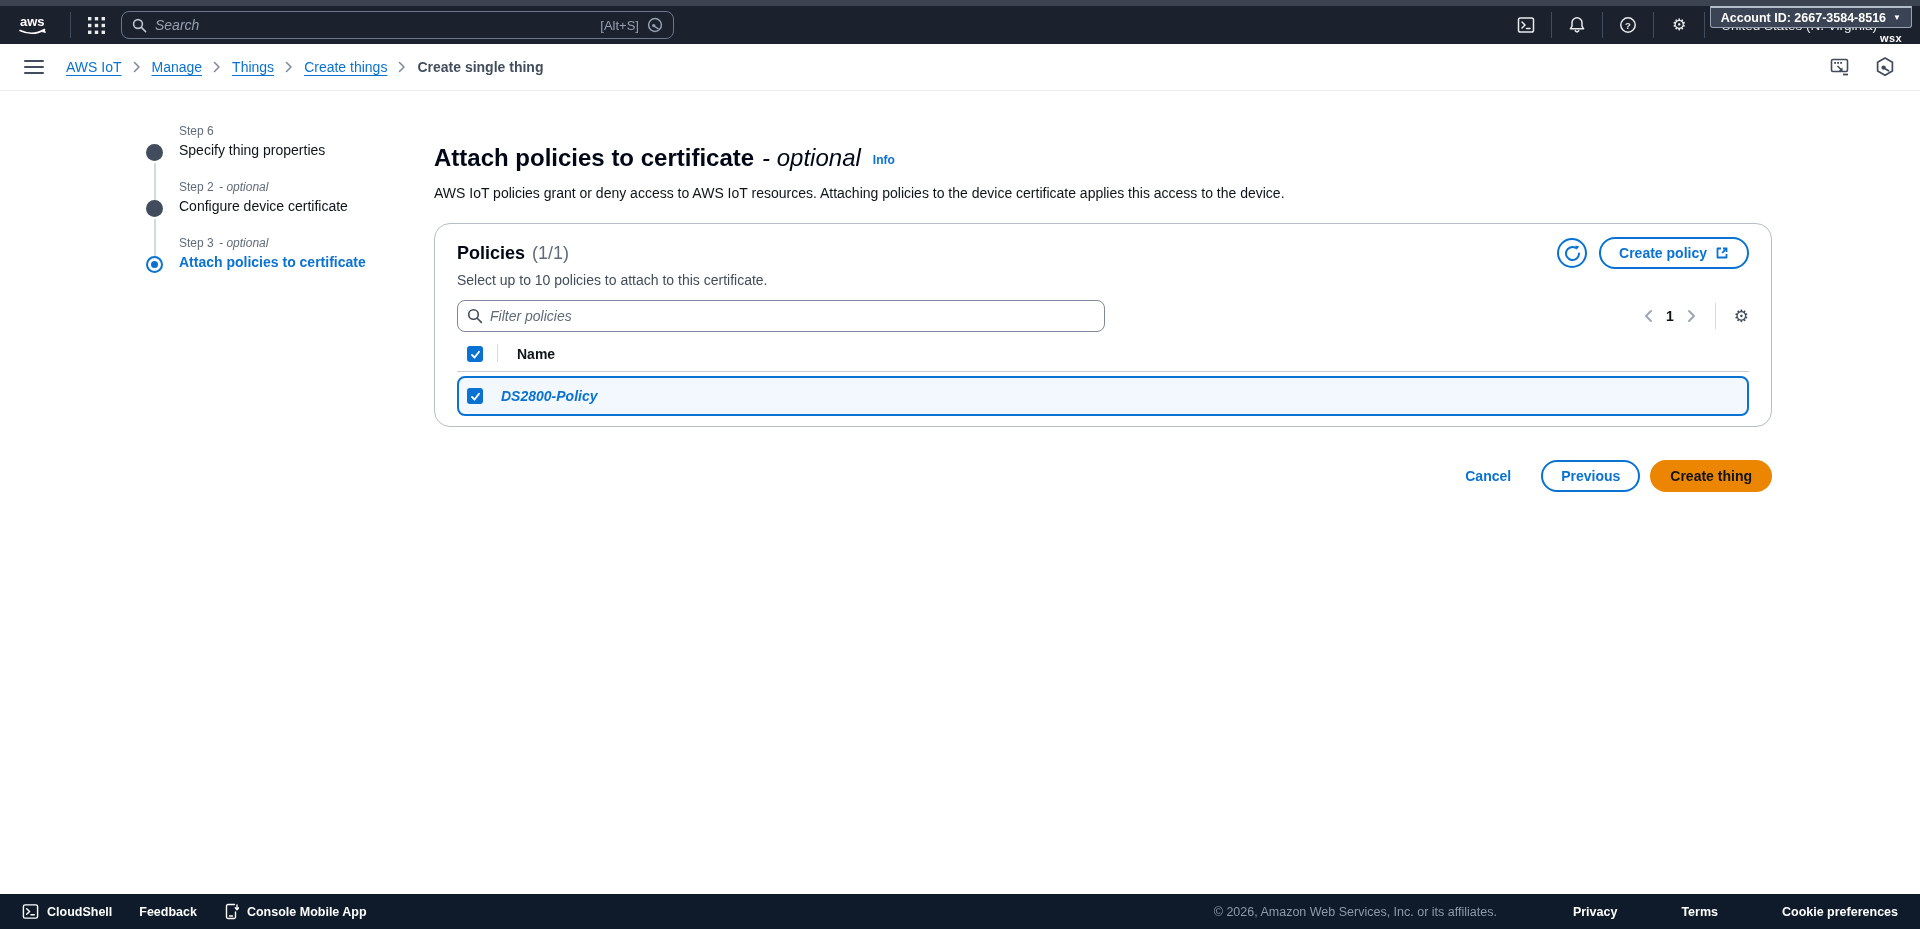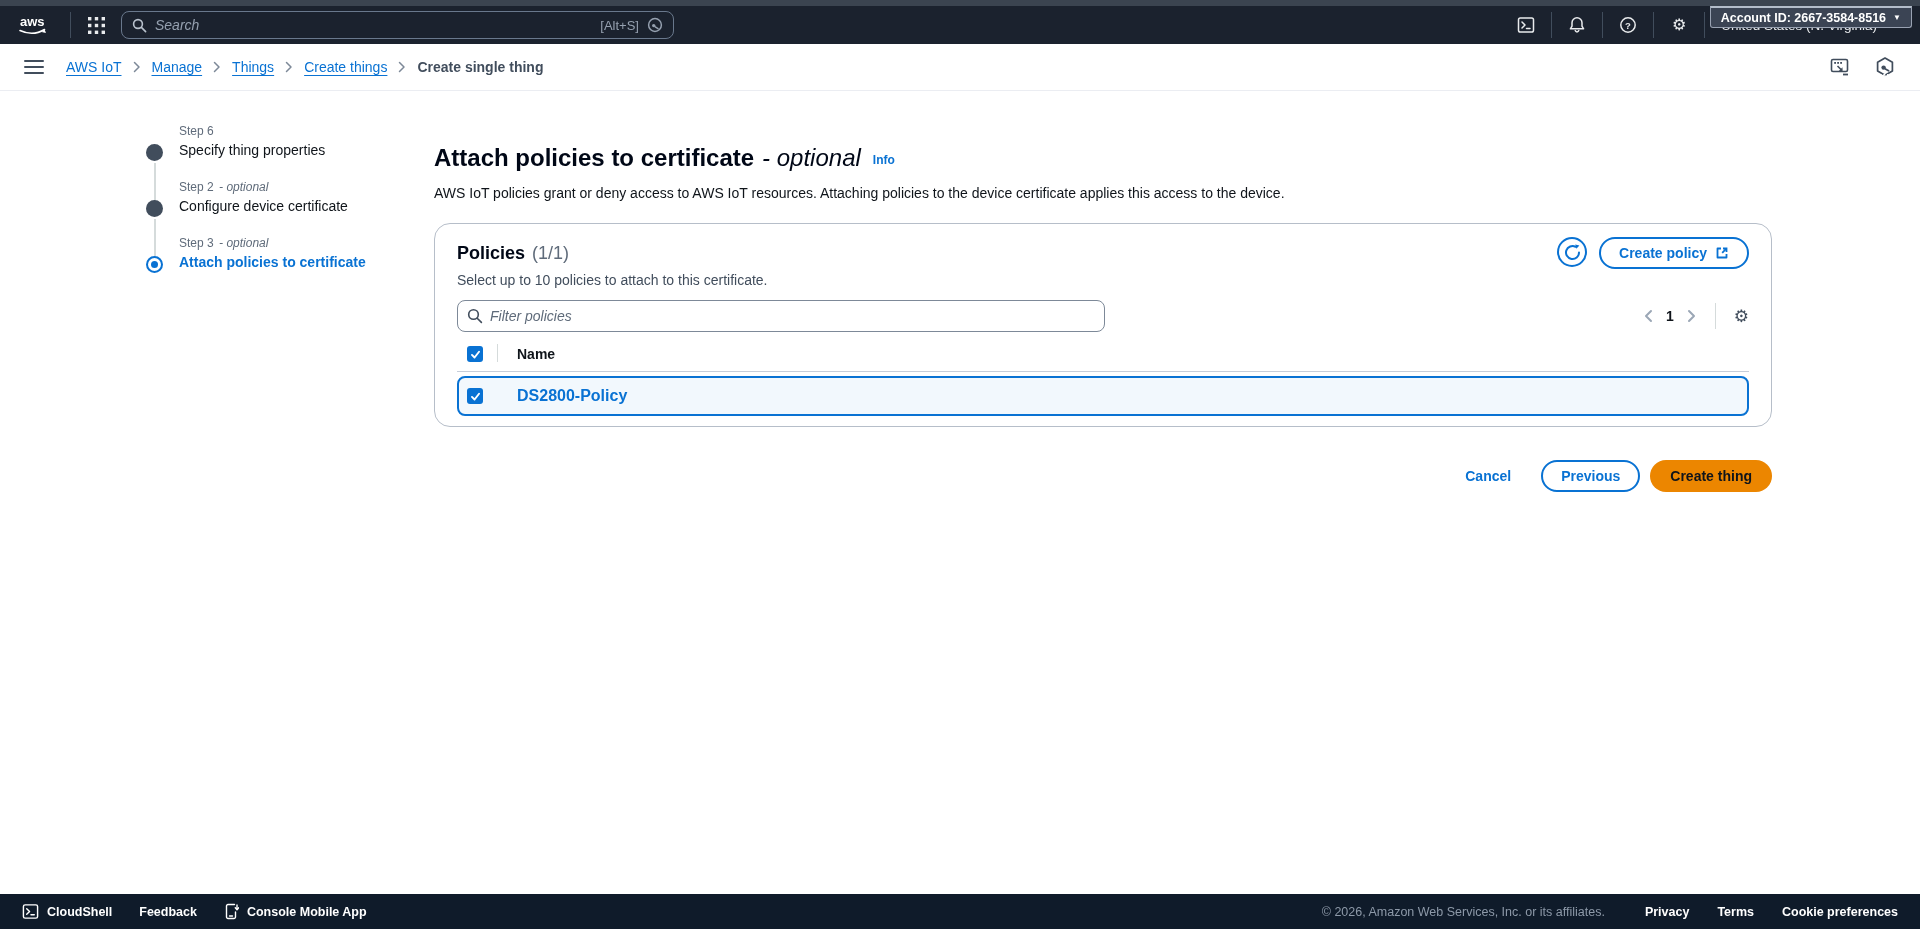--- a/index.html
+++ b/index.html
@@ -31,7 +31,7 @@
     border-radius:0 0 3px 3px; font-size:12.5px; font-weight:bold; color:#fff; cursor:pointer;
     white-space:nowrap; z-index:5; }
   .user-tag { position:absolute; top:26px; right:18px; font-size:11px; font-weight:bold; color:#fff;
-    letter-spacing:.4px;margin-top:38px; }
+    letter-spacing:.4px; }
 
   
   .crumb-row { height:47px; background:#fff; border-bottom:1px solid #ebedf2; display:flex;

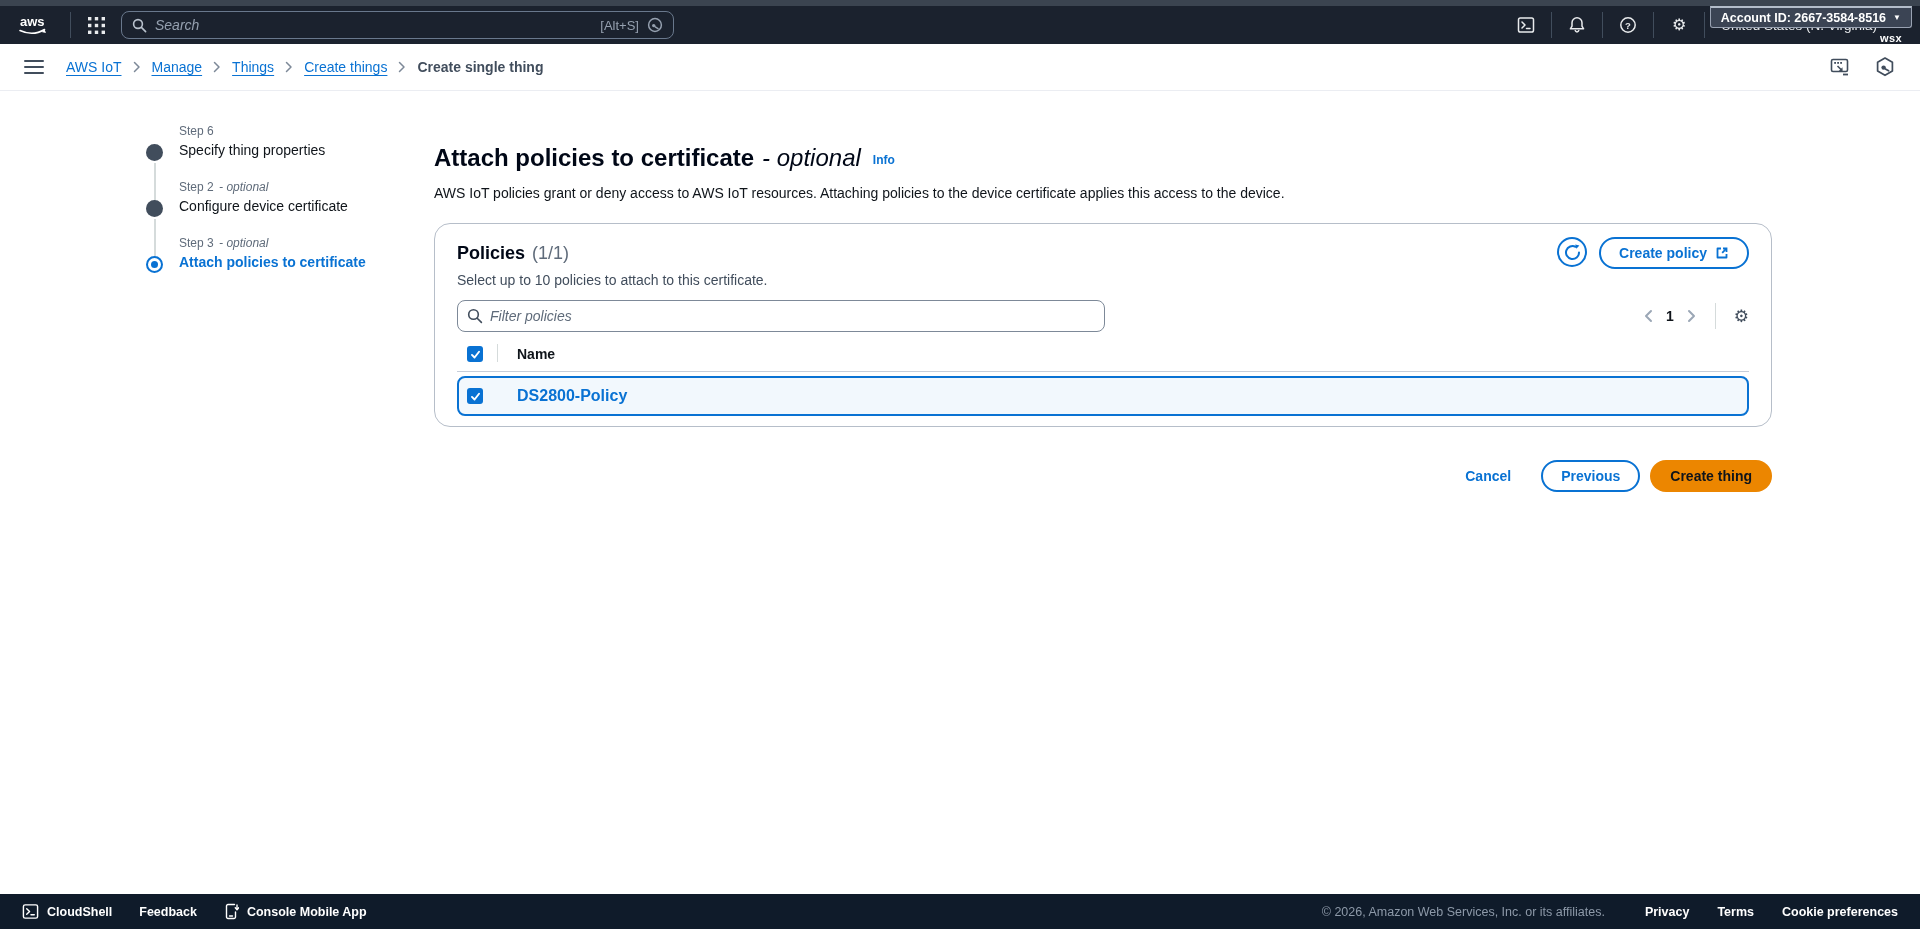--- a/index.html
+++ b/index.html
@@ -74,7 +74,7 @@
   .panel-head { display:flex; align-items:center; height:30px; }
   .panel-title { font-size:18px; font-weight:bold; color:#000716; }
   .panel-count { font-size:18px; color:#5f6b7a; font-weight:400; margin-left:7px; }
-  .panel-actions { margin-left:auto; display:flex; align-items:flex-start; gap:12px; }
+  .panel-actions { margin-left:auto; display:flex; align-items:center; gap:12px; }
   .refresh-btn { width:30px; height:30px; border:2px solid #0972d3; border-radius:50%;
     background:#fff; display:flex; align-items:center; justify-content:center; cursor:pointer; }
   .btn { display:inline-flex; align-items:center; justify-content:center; height:32px;

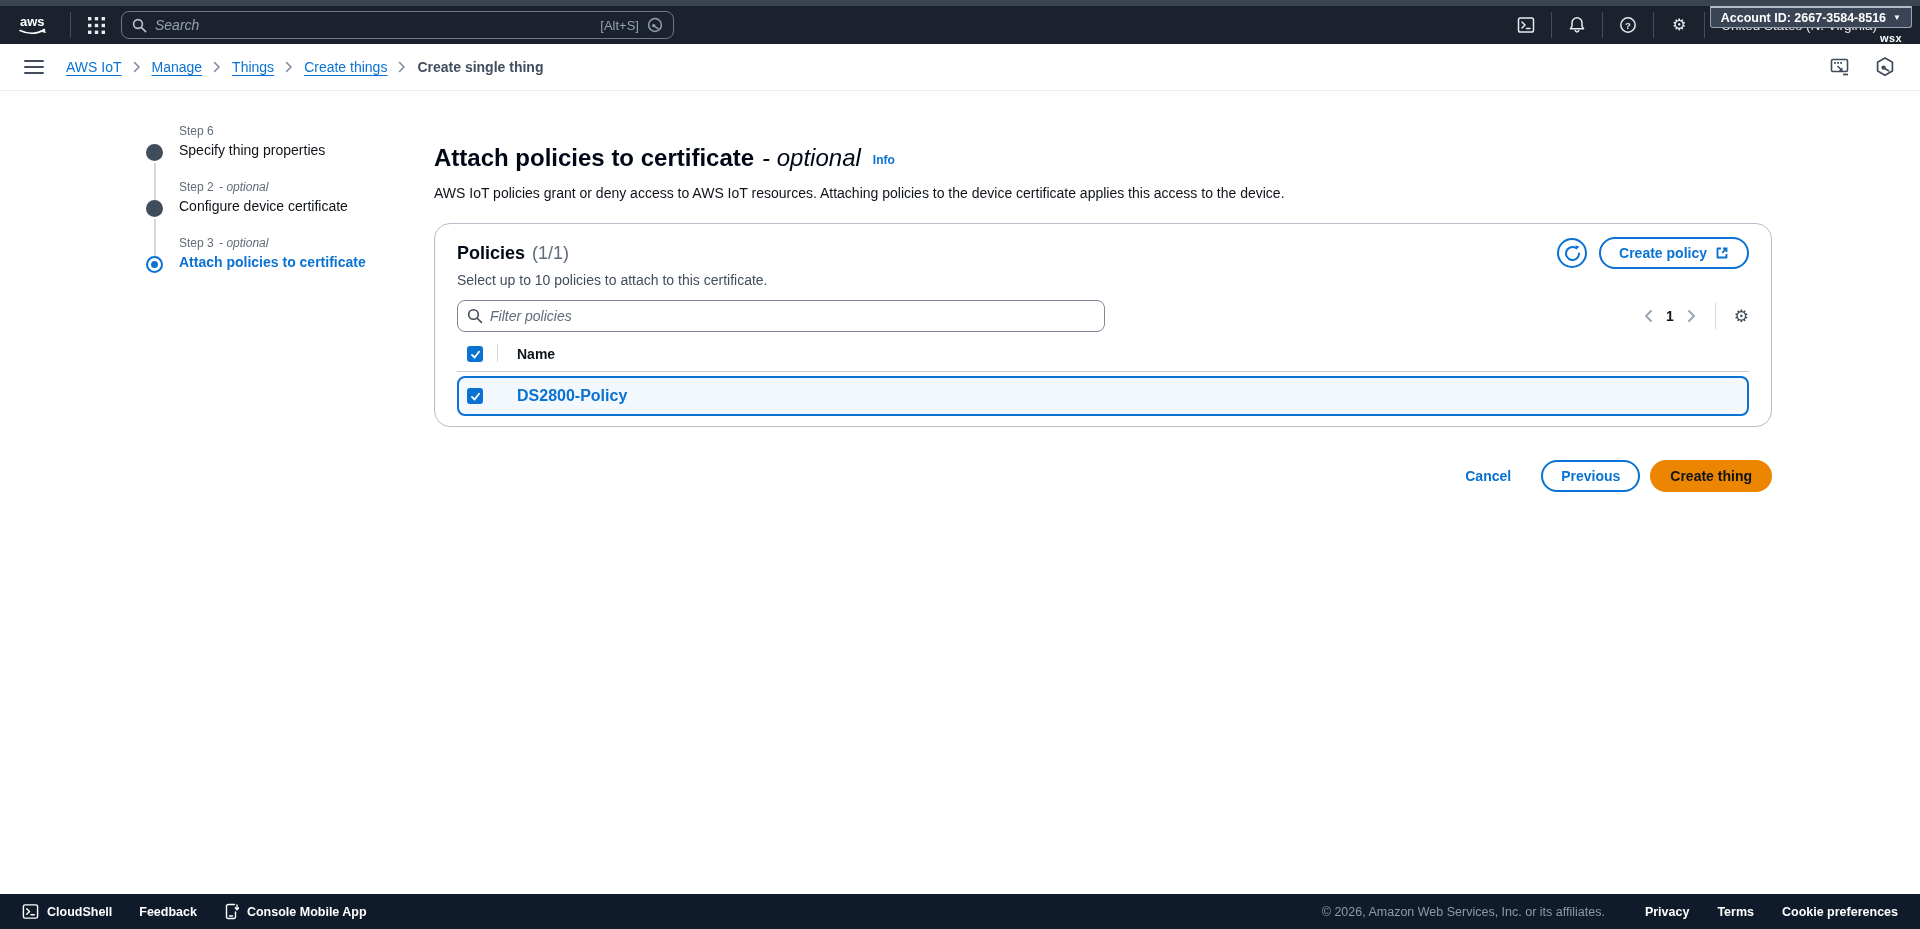--- a/index.html
+++ b/index.html
@@ -103,7 +103,7 @@
   .th-name { font-size:14px; font-weight:bold; color:#0f141a; margin-left:19px; }
   .row-selected { margin-top:4px; height:40px; border:2px solid #0972d3; background:#f2f8fd;
     border-radius:8px; display:flex; align-items:center; padding-left:8px; cursor:pointer; }
-  .row-name { font-size:16px; font-weight:bold; color:#0972d3; margin-left:34px; }
+  .row-name { font-size:14px; font-weight:bold; color:#0972d3; margin-left:18px;font-style:italic; }
 
   .actions-row { margin-top:33px; display:flex; align-items:center; justify-content:flex-end; }
   .cancel-link { font-size:14px; font-weight:bold; color:#0972d3; cursor:pointer; margin-right:30px; }

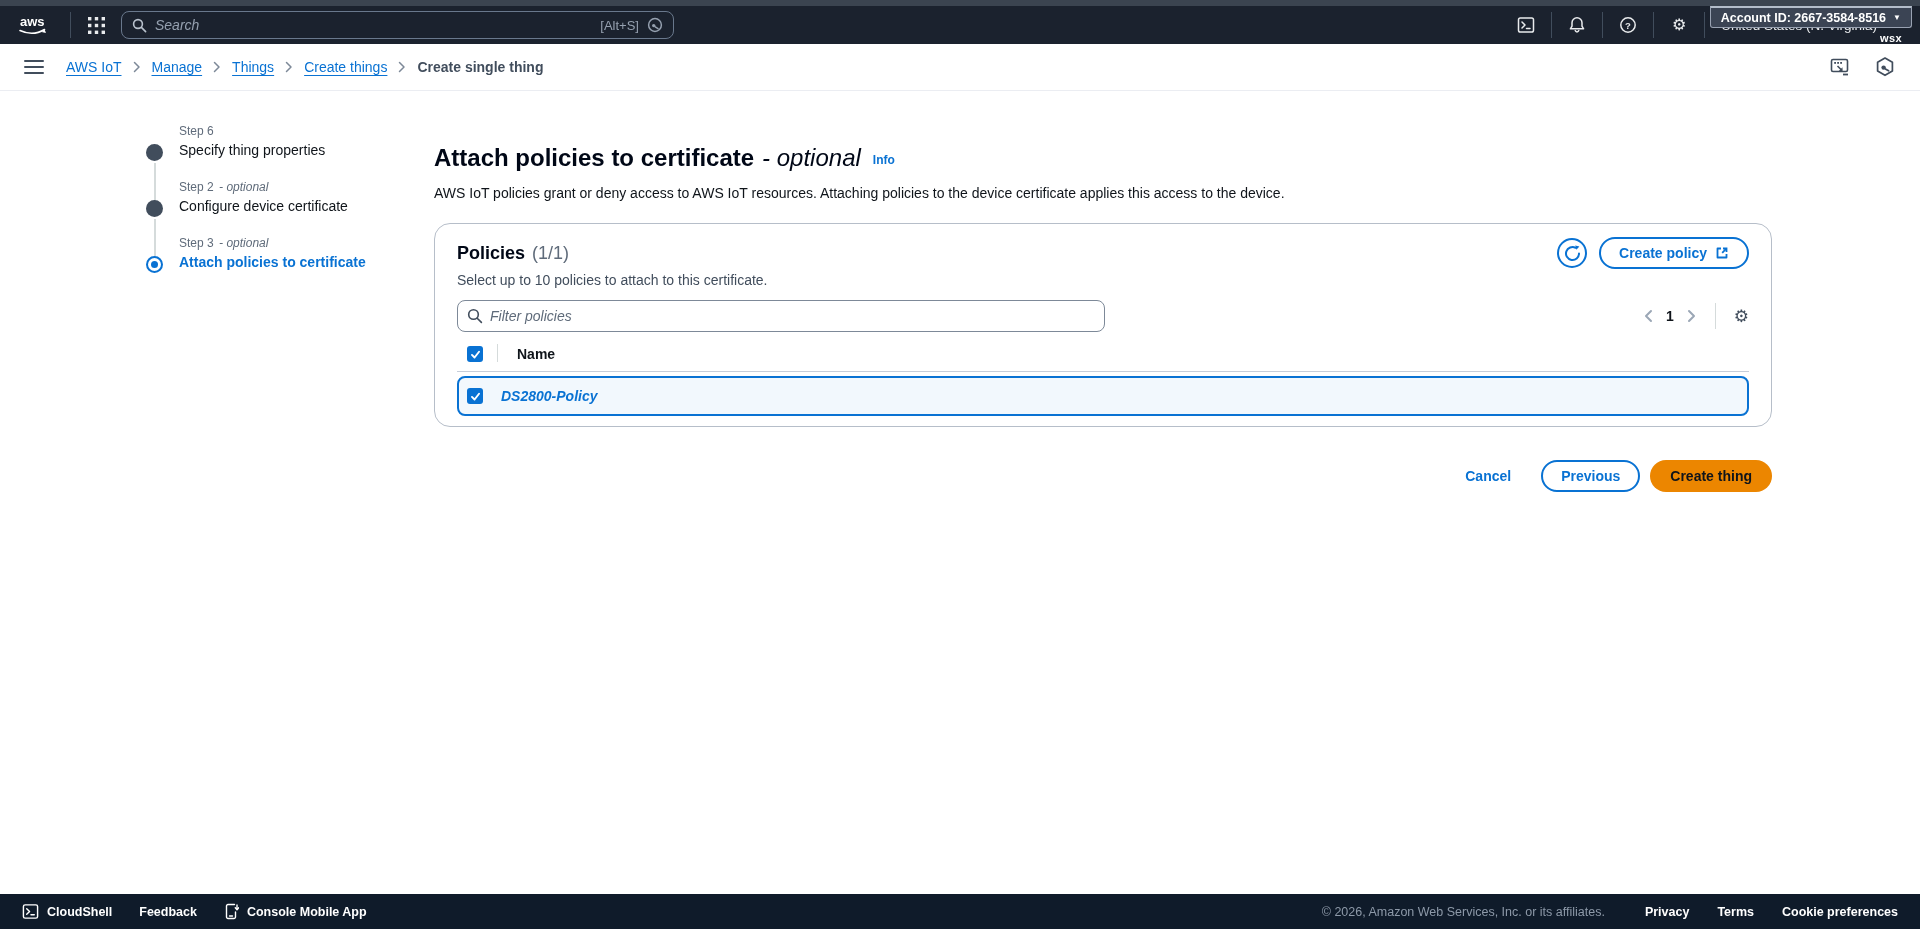--- a/index.html
+++ b/index.html
@@ -116,7 +116,7 @@
     margin-right:27px; white-space:nowrap; }
   .foot-right { margin-left:auto; display:flex; align-items:center; gap:28px; }
   .foot-copy { color:#8d99a8; font-weight:400; cursor:default; margin-right:12px; }
-  .foot-link { font-weight:bold; cursor:pointer; white-space:nowrap; }
+  .foot-link { font-weight:bold; cursor:pointer; white-space:nowrap;margin-left:36px; }
 </style>
 </head>
 <body>

